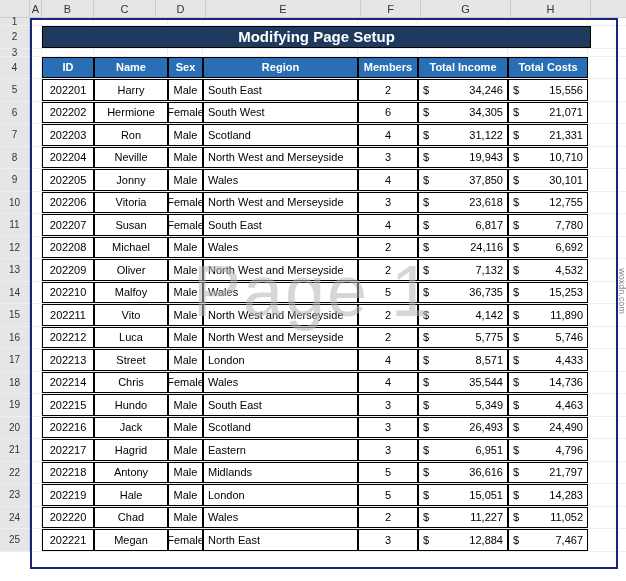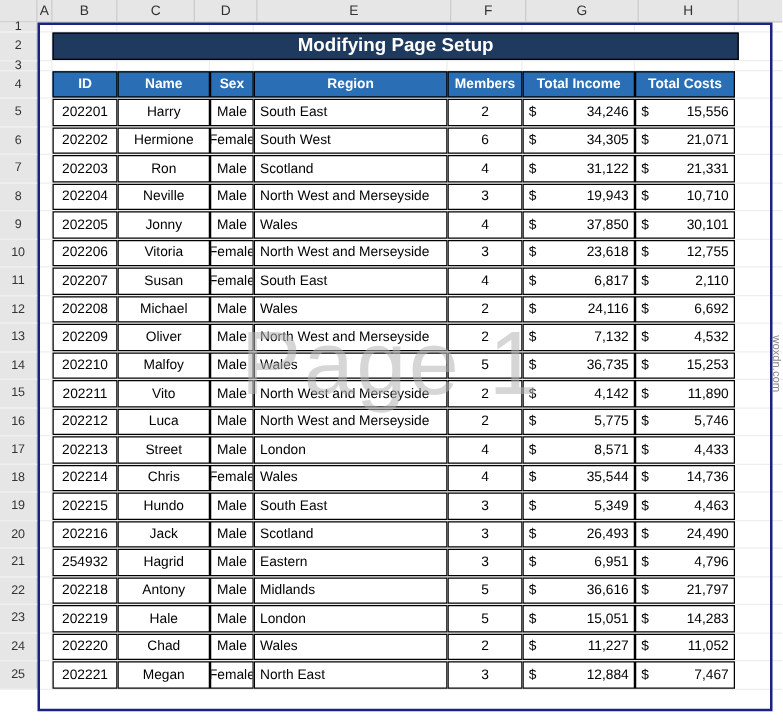--- a/index.html
+++ b/index.html
@@ -304,7 +304,7 @@
         </div>
     <div class="cell c-H data-cell">
           <span class="currency-sym">$</span>
-          <span class="currency-val">2,110</span>
+          <span class="currency-val">7,780</span>
         </div>
   </div>
       <div class="row">

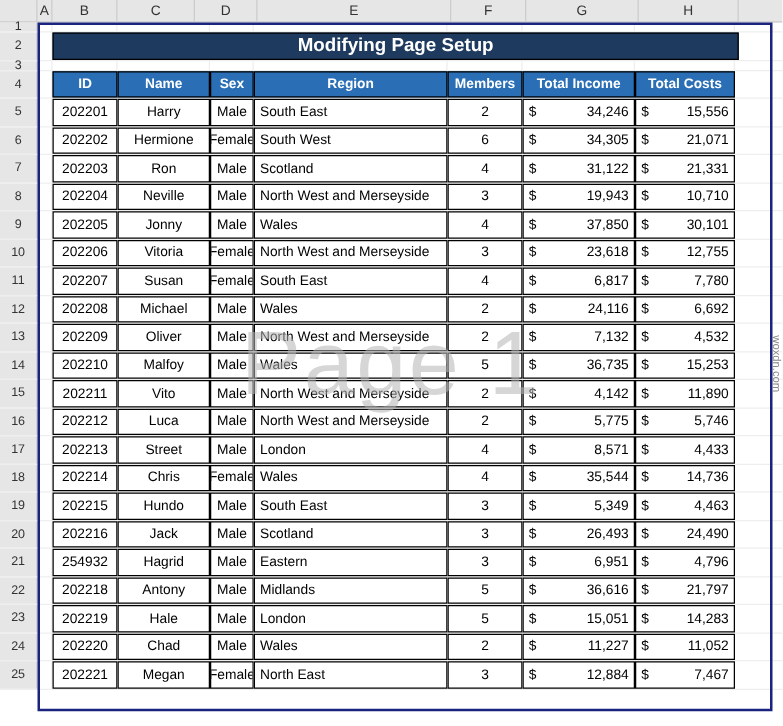--- a/index.html
+++ b/index.html
@@ -463,7 +463,7 @@
       <div class="row">
         <div class="row-header">21</div>
     <div class="cell c-A"></div>
-    <div class="cell c-B data-cell j-center">254932</div>
+    <div class="cell c-B data-cell j-center">202217</div>
     <div class="cell c-C data-cell j-center">Hagrid</div>
     <div class="cell c-D data-cell j-center">Male</div>
     <div class="cell c-E data-cell j-left">Eastern</div>

